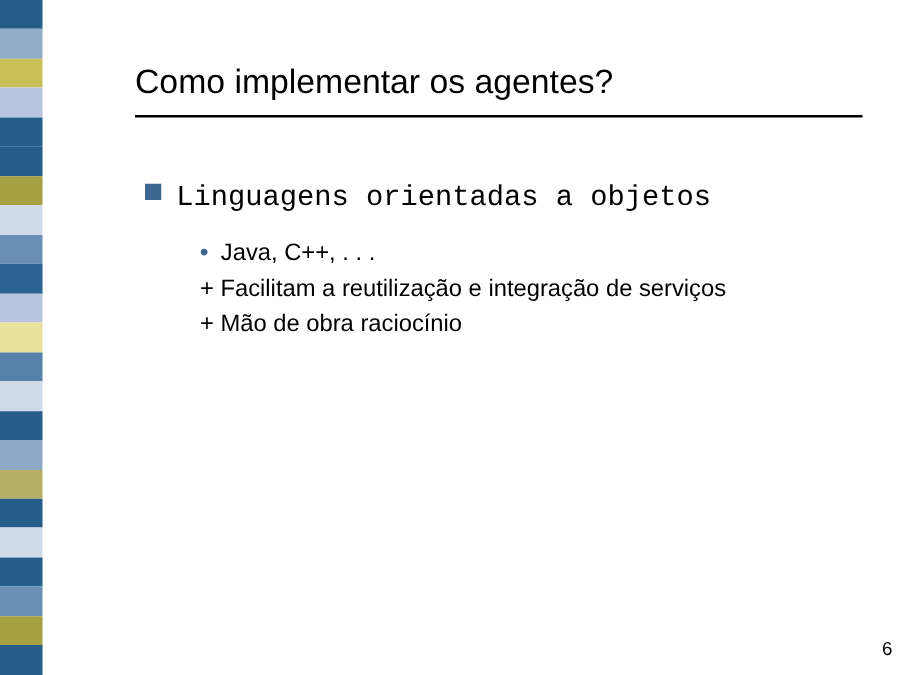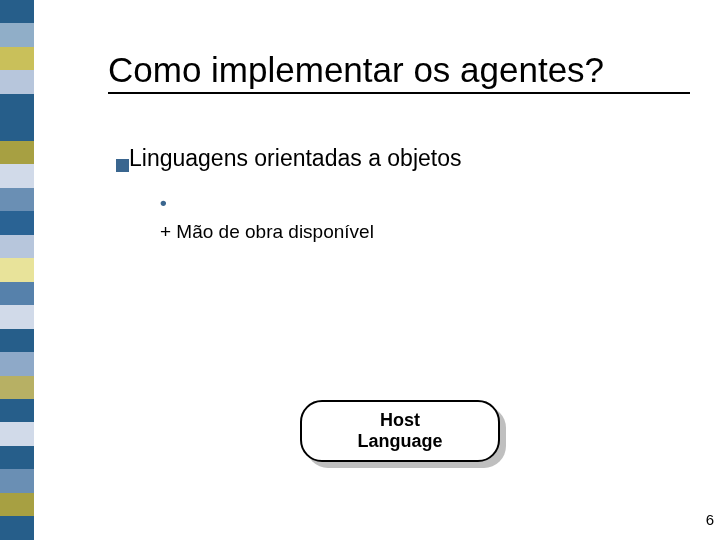--- a/index.html
+++ b/index.html
@@ -12,7 +12,7 @@
 
   
   .title-row { position: absolute; top: 50px; left: 108px; right: 40px; }
-  .title { font-size: 35px; font-weight: 400; }
+  .title { font-size: 27px; font-weight: 400; }
   .title-rule { position: absolute; top: 92px; left: 108px; right: 30px; height: 0; border-top: 2px solid #000; }
 
   

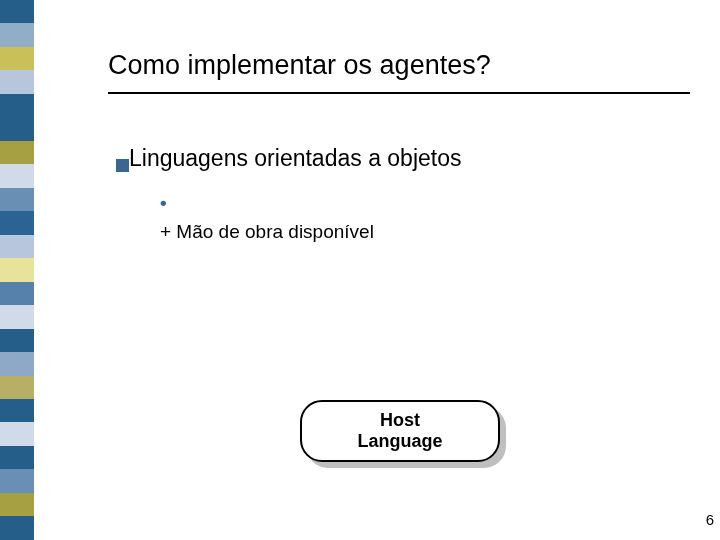--- a/index.html
+++ b/index.html
@@ -16,7 +16,7 @@
   .title-rule { position: absolute; top: 92px; left: 108px; right: 30px; height: 0; border-top: 2px solid #000; }
 
   
-  .lvl1 { position: absolute; top: 145px; left: 116px; display: flex; align-items: flex-end; gap: 0; }
+  .lvl1 { position: absolute; top: 145px; left: 116px; display: flex; align-items: flex-start; gap: 12px; font-family: Liberation Mono, monospace; }
   .sq-bullet { width: 13px; height: 13px; background: #3a668f; flex: none; margin-top: 2px; }
   .lvl1-text { font-size: 23px; }
 

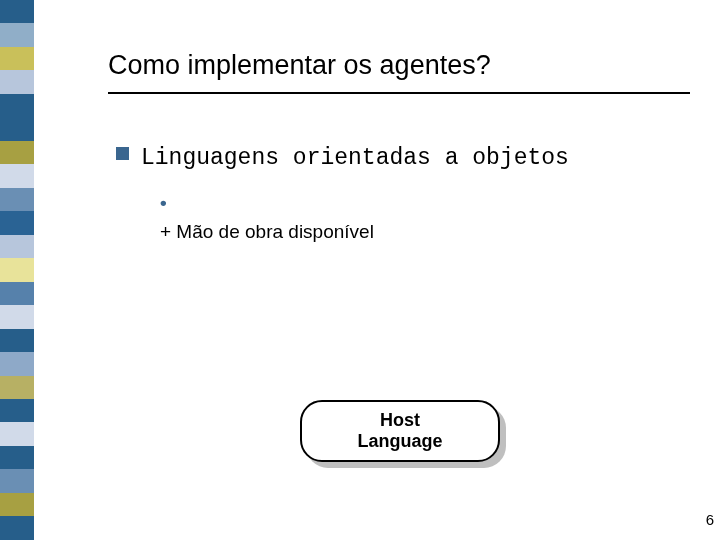--- a/index.html
+++ b/index.html
@@ -79,6 +79,7 @@
   <ul class="lvl2">
     <li class="dot-row">
       <span class="dot">•</span>
+      <span>Java, C++, . . .</span>
     </li>
     <li>+ Mão de obra disponível</li>
   </ul>

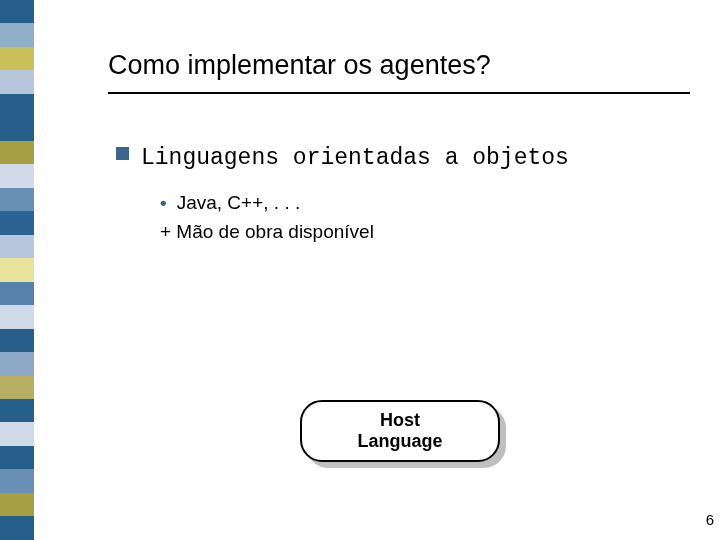--- a/index.html
+++ b/index.html
@@ -81,6 +81,7 @@
       <span class="dot">•</span>
       <span>Java, C++, . . .</span>
     </li>
+    <li>+ Facilitam a reutilização e integração de serviços</li>
     <li>+ Mão de obra disponível</li>
   </ul>
 

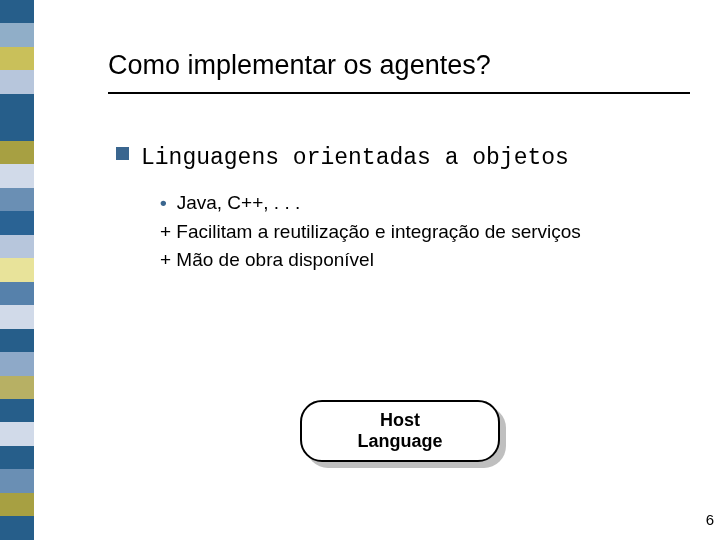--- a/index.html
+++ b/index.html
@@ -82,7 +82,7 @@
       <span>Java, C++, . . .</span>
     </li>
     <li>+ Facilitam a reutilização e integração de serviços</li>
-    <li>+ Mão de obra disponível</li>
+    <li>+ Mão de obra raciocínio</li>
   </ul>
 
   <div class="host-wrap">

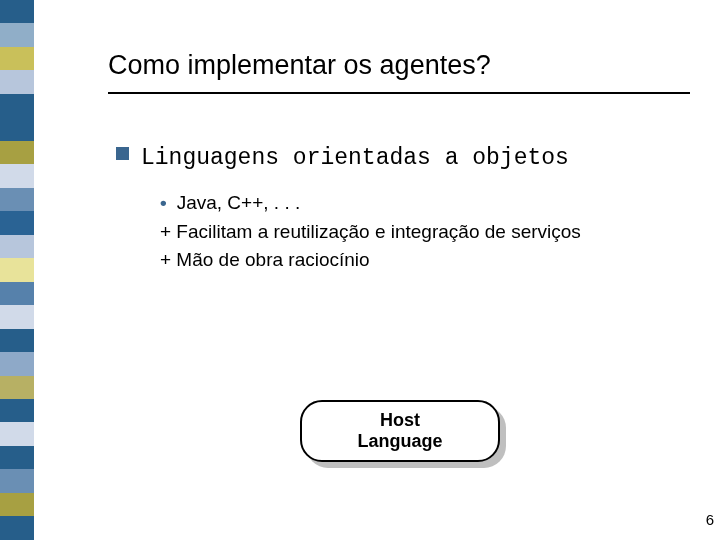--- a/index.html
+++ b/index.html
@@ -85,13 +85,6 @@
     <li>+ Mão de obra raciocínio</li>
   </ul>
 
-  <div class="host-wrap">
-    <div class="host-shadow"></div>
-    <div class="host-box">
-      <span>Host</span>
-      <span>Language</span>
-    </div>
-  </div>
 
   <div class="pagenum">6</div>
 </div>

